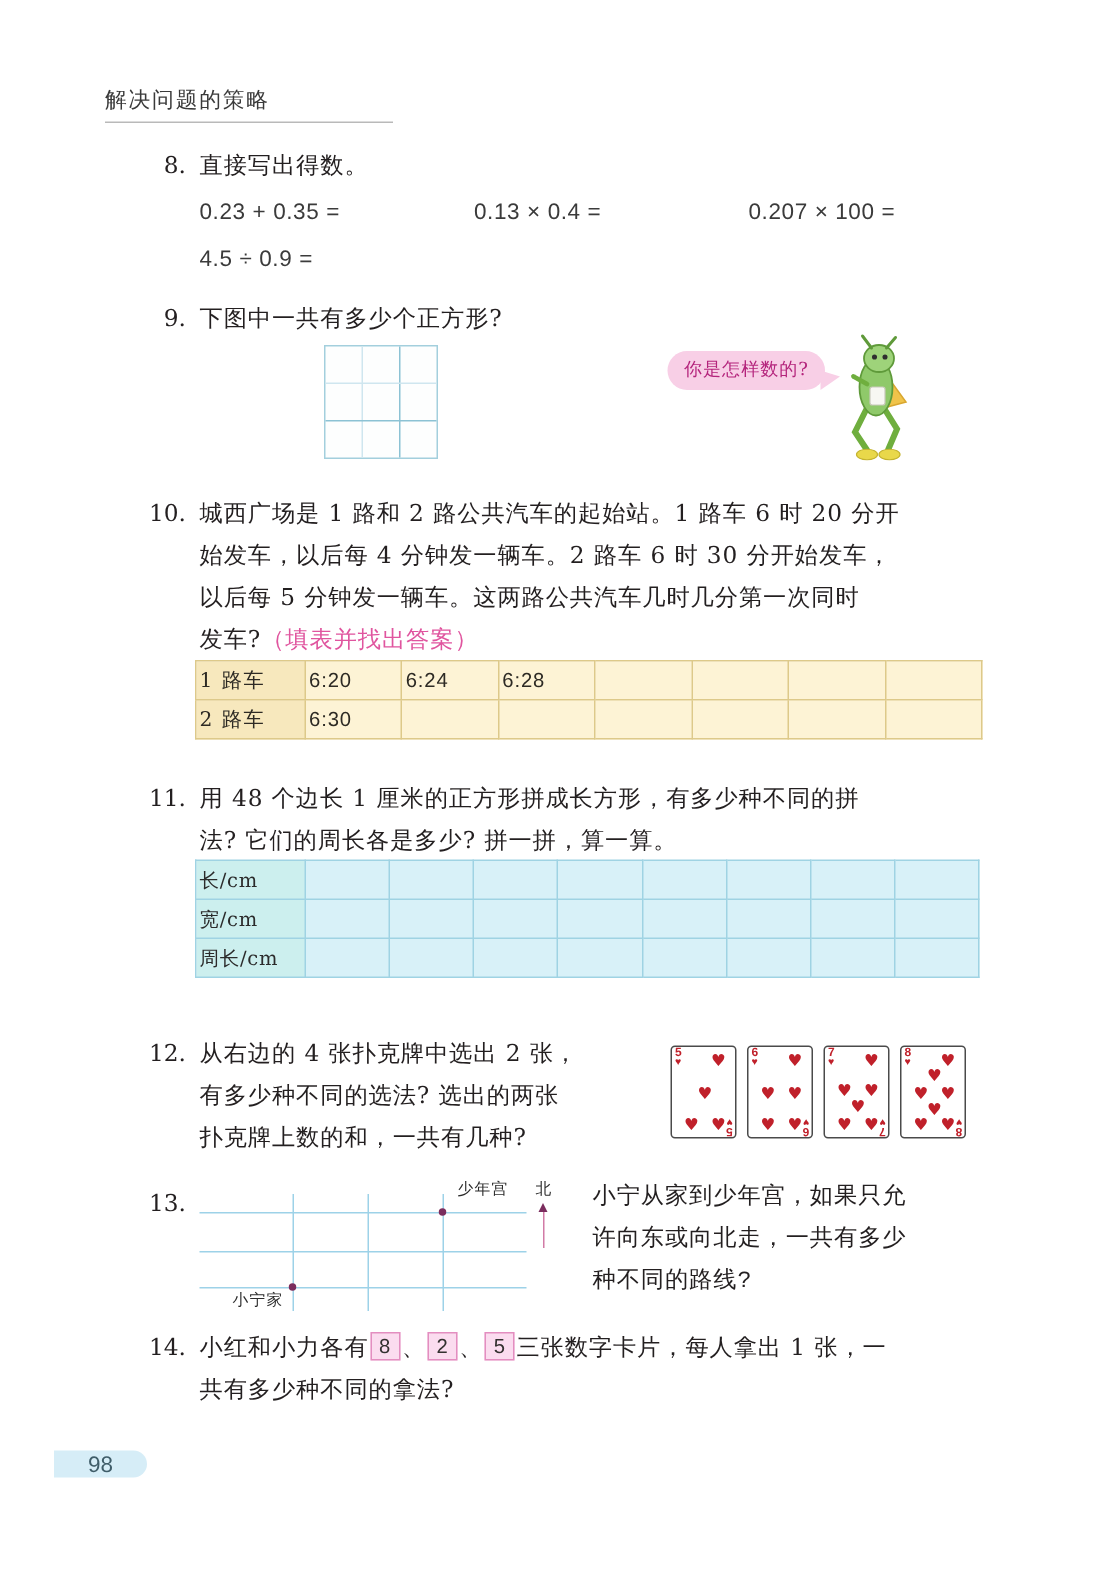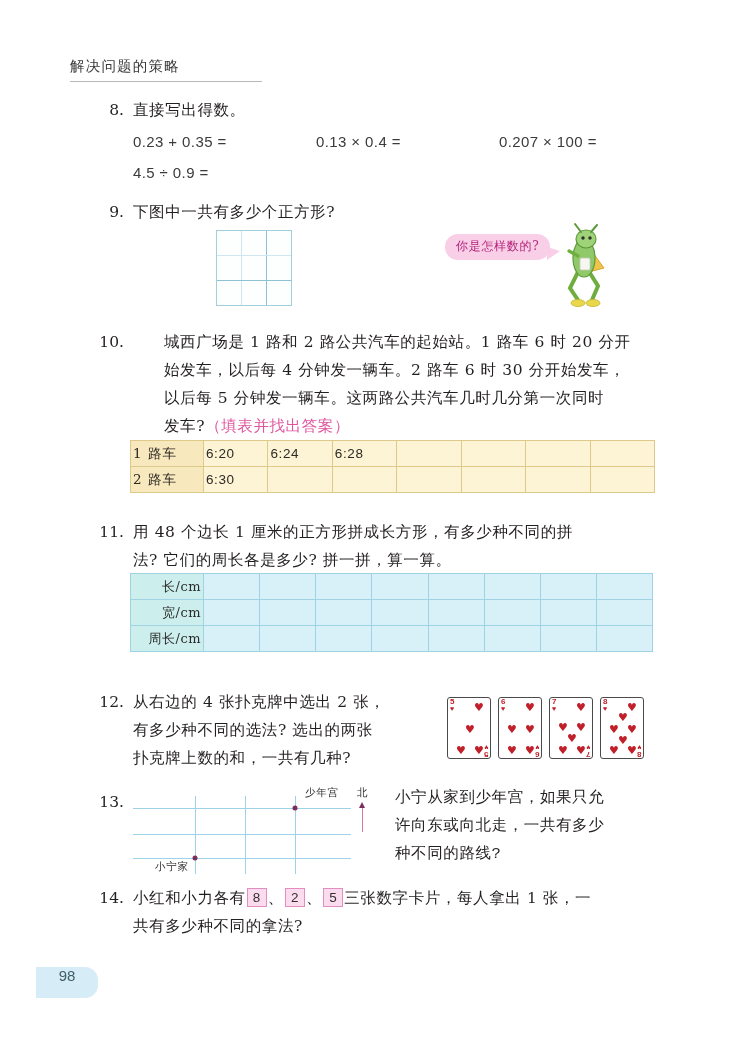--- a/index.html
+++ b/index.html
@@ -378,7 +378,7 @@
   <ellipse cx="35" cy="81" rx="7" ry="3.5" fill="#e9d84a" stroke="#c4b32f" stroke-width="0.8"></ellipse>
 </svg>
 
-<div class="problem" id="p10" style="left:90px; top:328px; width:600px;gap:31px;">
+<div class="problem" id="p10" style="left:90px; top:328px; width:600px;">
   <div class="q-num">10.</div>
   <div class="q-body">
     <div class="q-line">城西广场是 1 路和 2 路公共汽车的起始站。1 路车 6 时 20 分开</div>

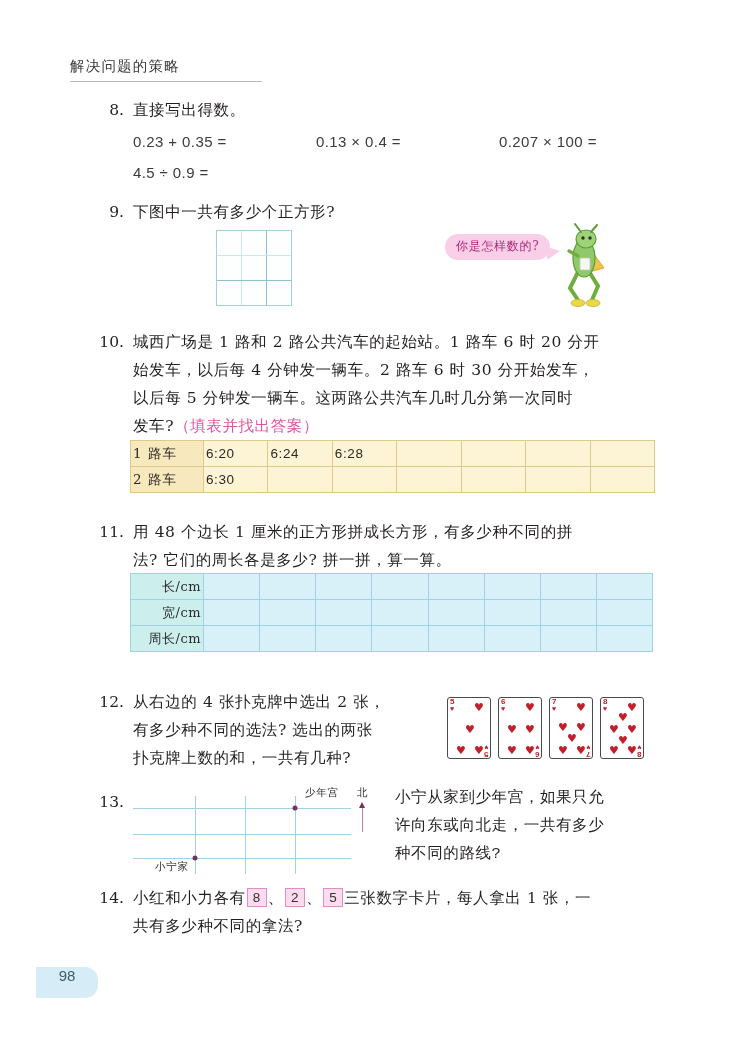--- a/index.html
+++ b/index.html
@@ -178,7 +178,7 @@
     border: 1px solid #9fd3e3;
     height: 25px;
     background: #d8f1f8;
-    text-align: right;
+    text-align: left;
     color: #2b2b2b;
     letter-spacing: 0.5px;
     padding: 0 2px;

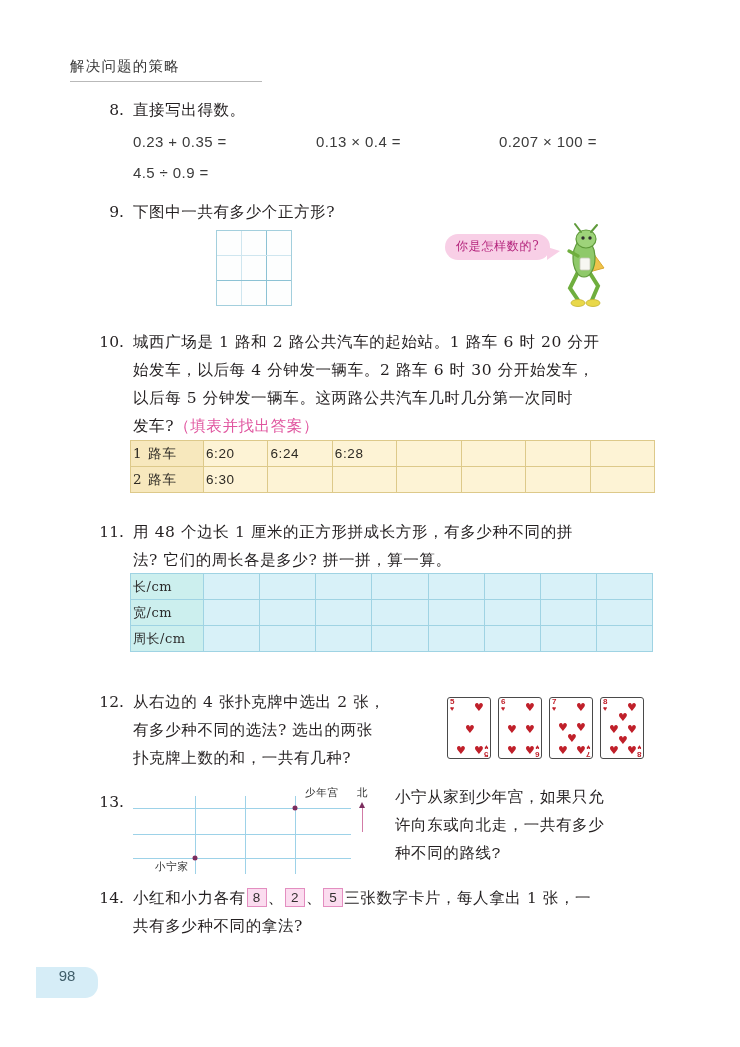--- a/index.html
+++ b/index.html
@@ -299,11 +299,11 @@
     left: 36px;
     top: 967px;
     width: 62px;
-    height: 31px;
+    height: 18px;
     background: #d6edf7;
     border-radius: 0 13px 13px 0;
     display: flex;
-    align-items: flex-start;
+    align-items: flex-end;
     justify-content: center;
     font-family: "Liberation Sans", sans-serif;
     font-size: 15px;

